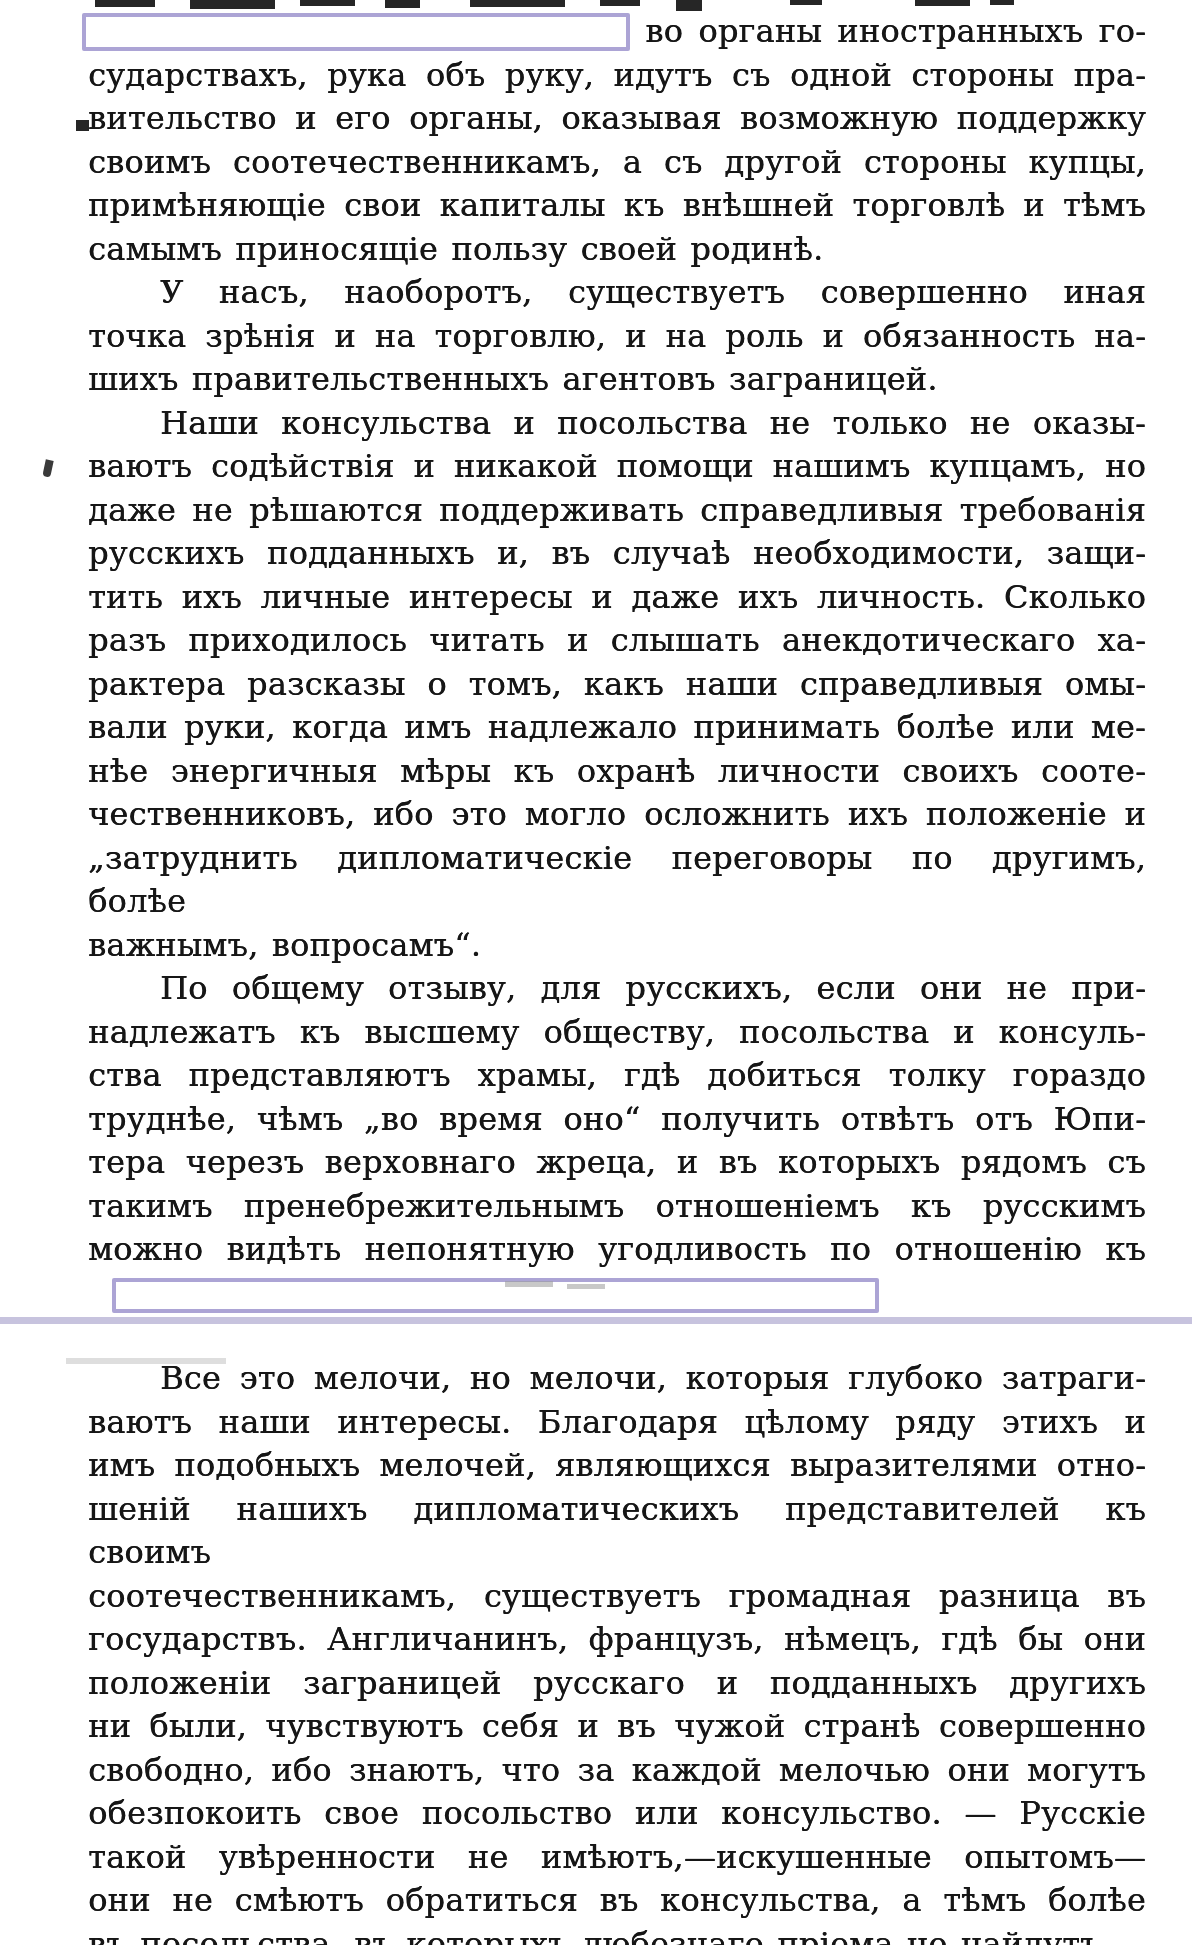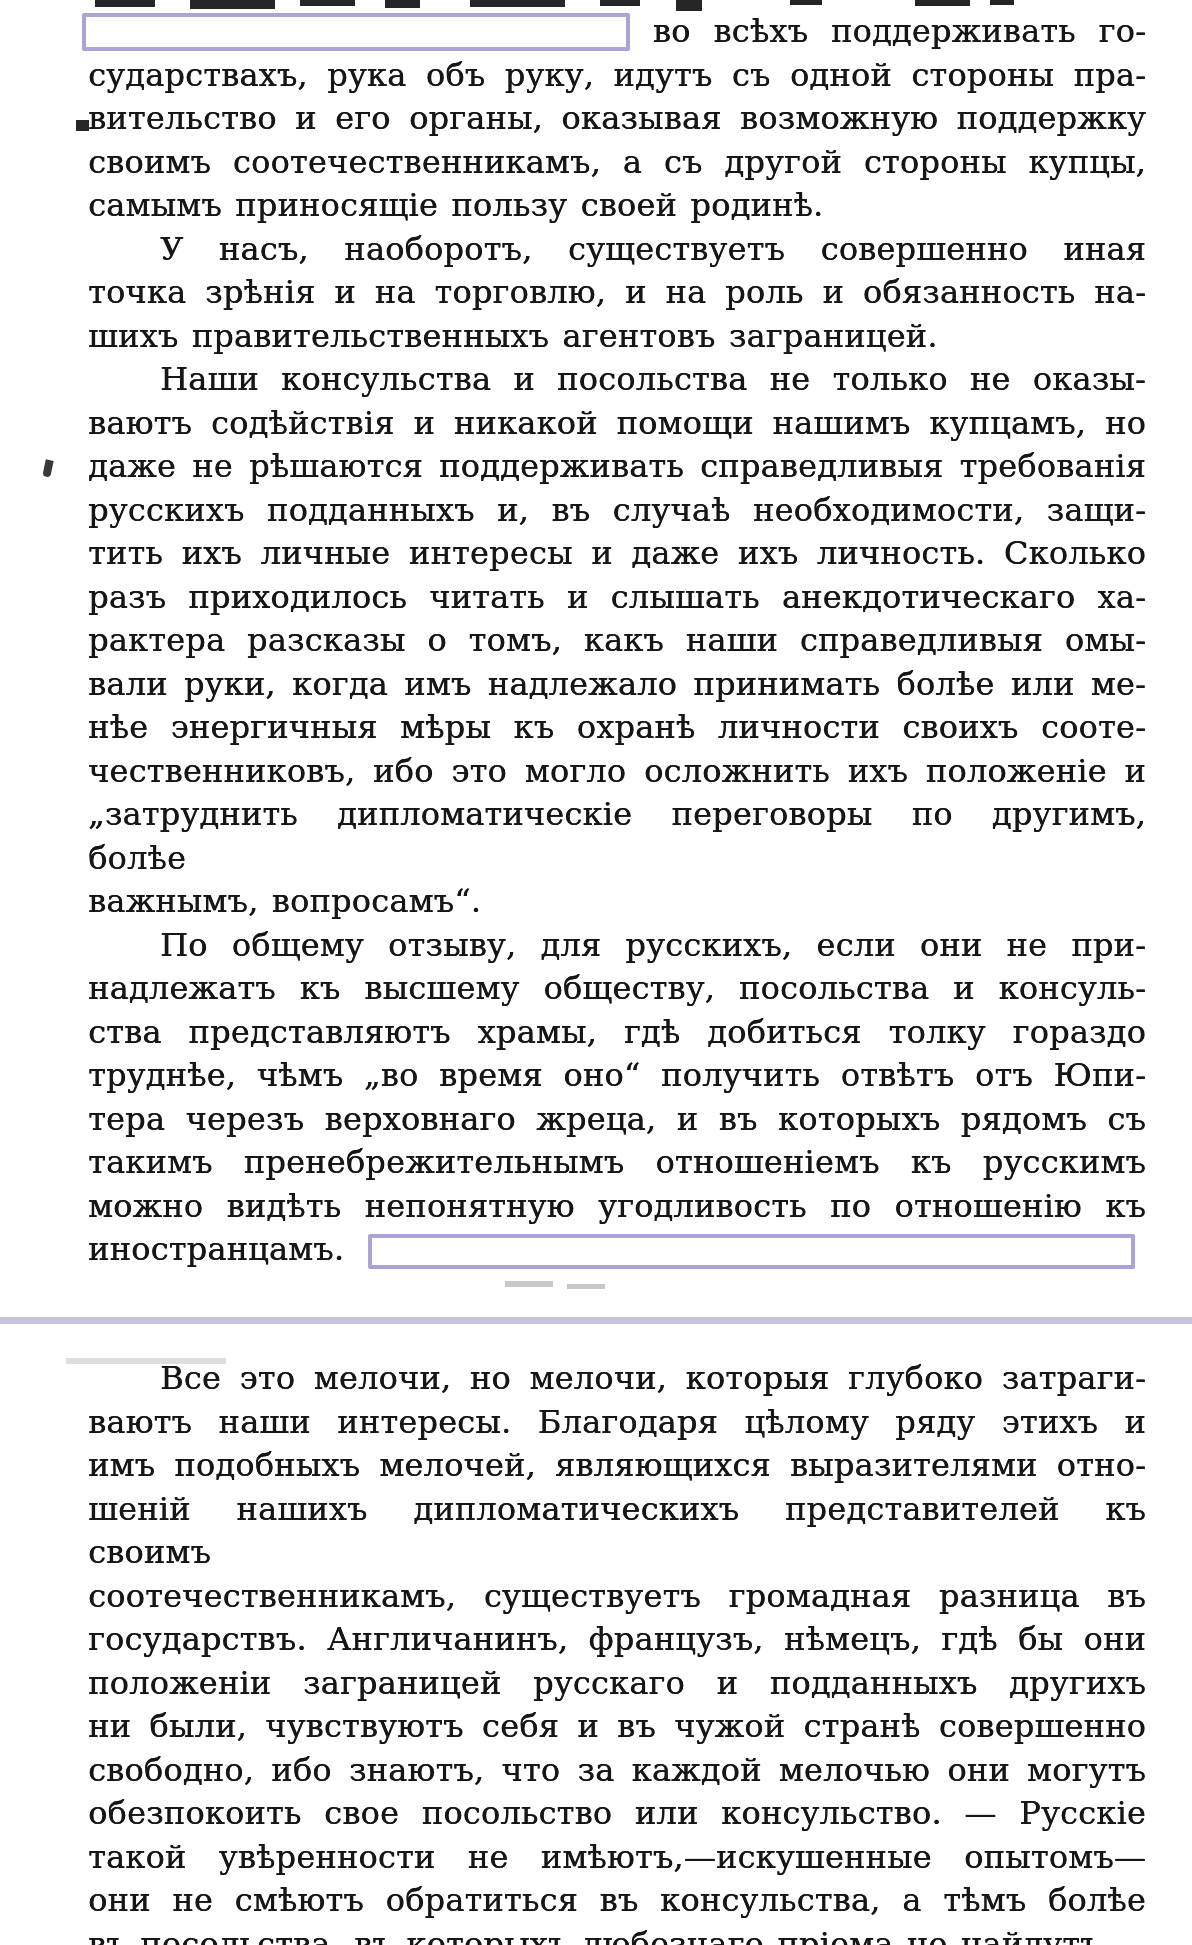--- a/index.html
+++ b/index.html
@@ -58,7 +58,7 @@
   <div class="artifact comma" style="left:44px;top:460px;width:8px;height:17px;"></div>
 
   <section class="tblock" id="block1">
-      <div class="line j"><span class="redbox box-top"></span> <span>во всѣхъ поддерживать го-</span></div>
+      <div class="line j"><span class="redbox box-top"></span> <span>во органы иностранныхъ го-</span></div>
       <div class="line j"><span>сударствахъ, рука объ руку, идутъ съ одной стороны пра-</span></div>
       <div class="line j"><span>вительство и его органы, оказывая возможную поддержку</span></div>
       <div class="line j"><span>своимъ соотечественникамъ, а съ другой стороны купцы,</span></div>

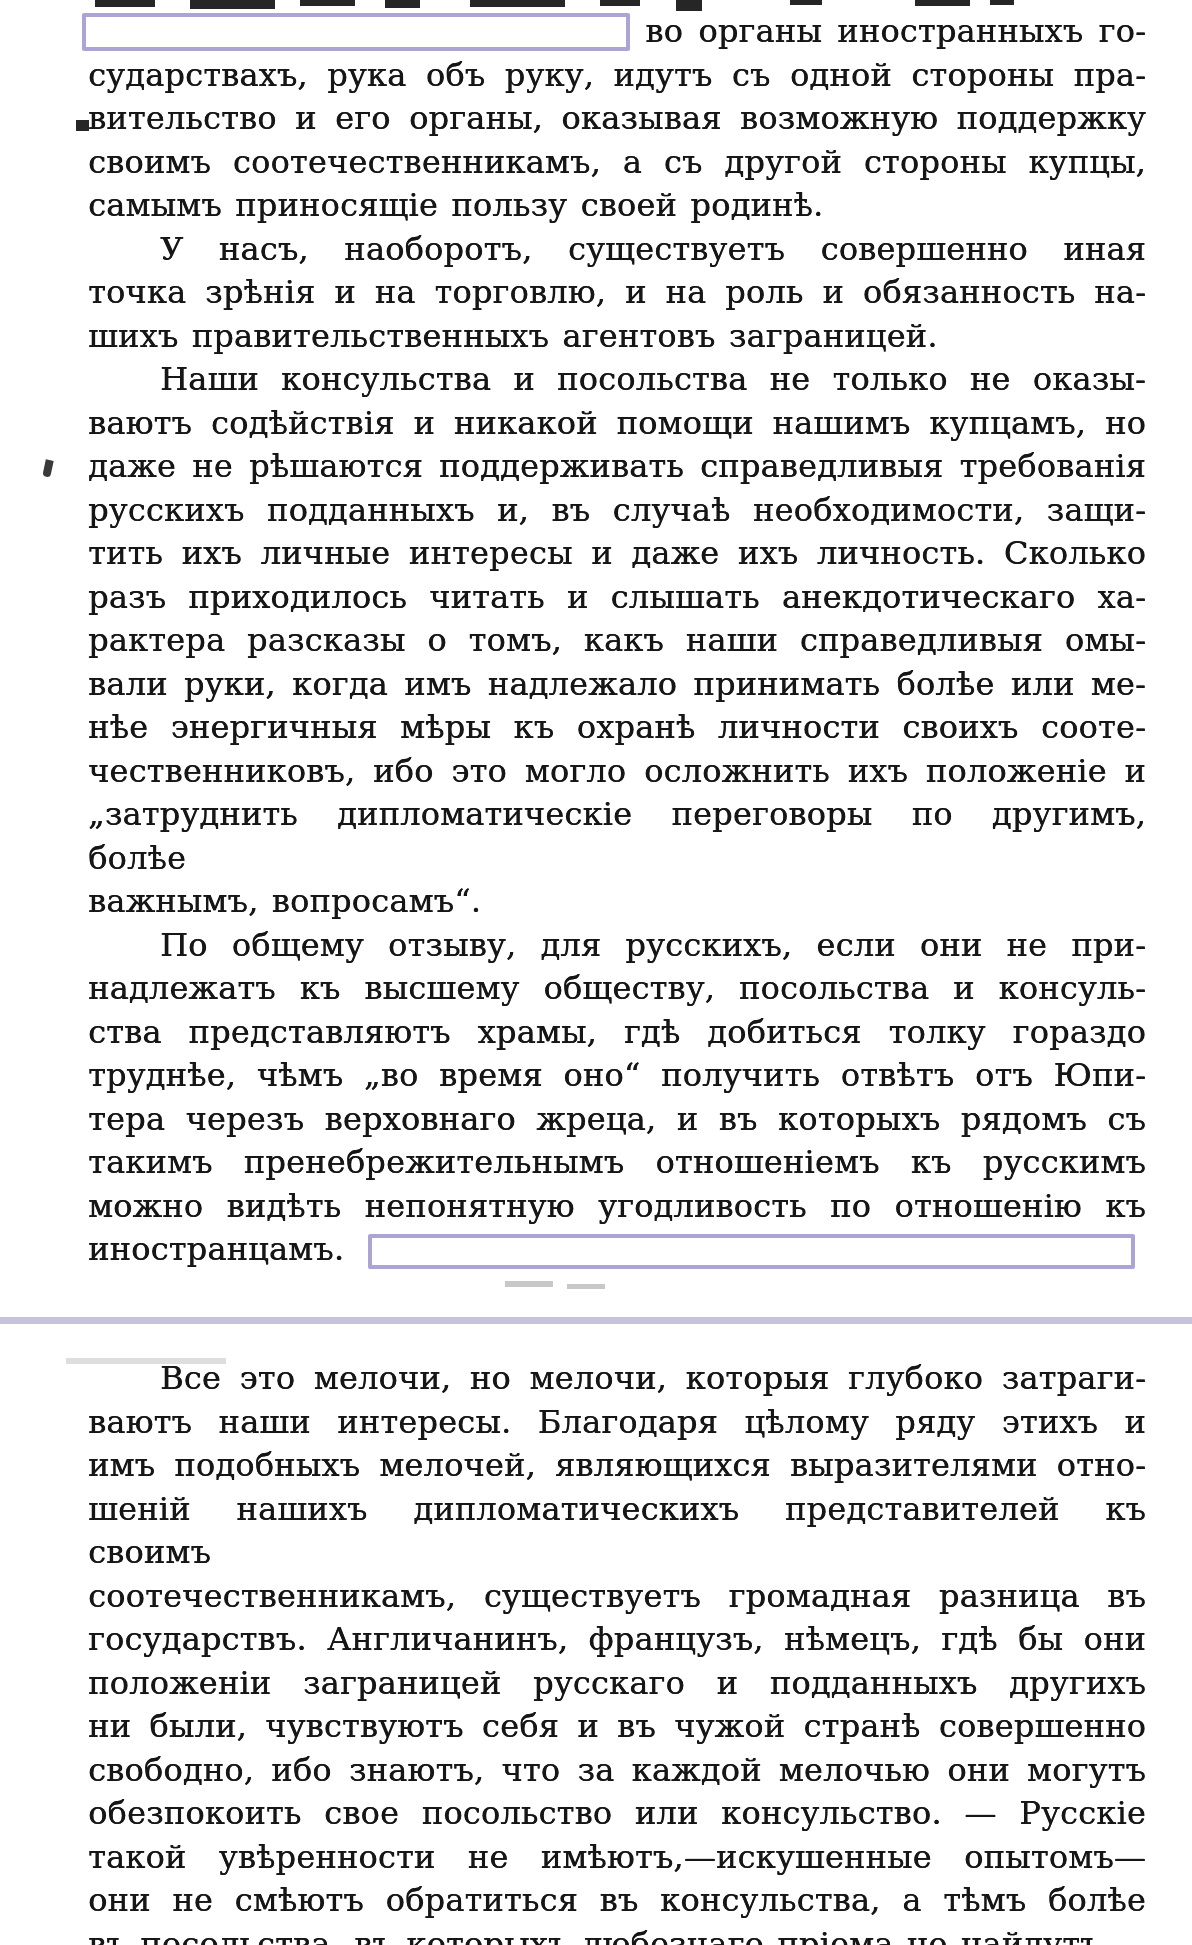--- a/index.html
+++ b/index.html
@@ -62,6 +62,7 @@
       <div class="line j"><span>сударствахъ, рука объ руку, идутъ съ одной стороны пра-</span></div>
       <div class="line j"><span>вительство и его органы, оказывая возможную поддержку</span></div>
       <div class="line j"><span>своимъ соотечественникамъ, а съ другой стороны купцы,</span></div>
+      <div class="line j"><span>примѣняющіе свои капиталы къ внѣшней торговлѣ и тѣмъ</span></div>
       <div class="line"><span>самымъ приносящіе пользу своей родинѣ.</span></div>
       <div class="line j ind"><span>У насъ, наоборотъ, существуетъ совершенно иная</span></div>
       <div class="line j"><span>точка зрѣнія и на торговлю, и на роль и обязанность на-</span></div>

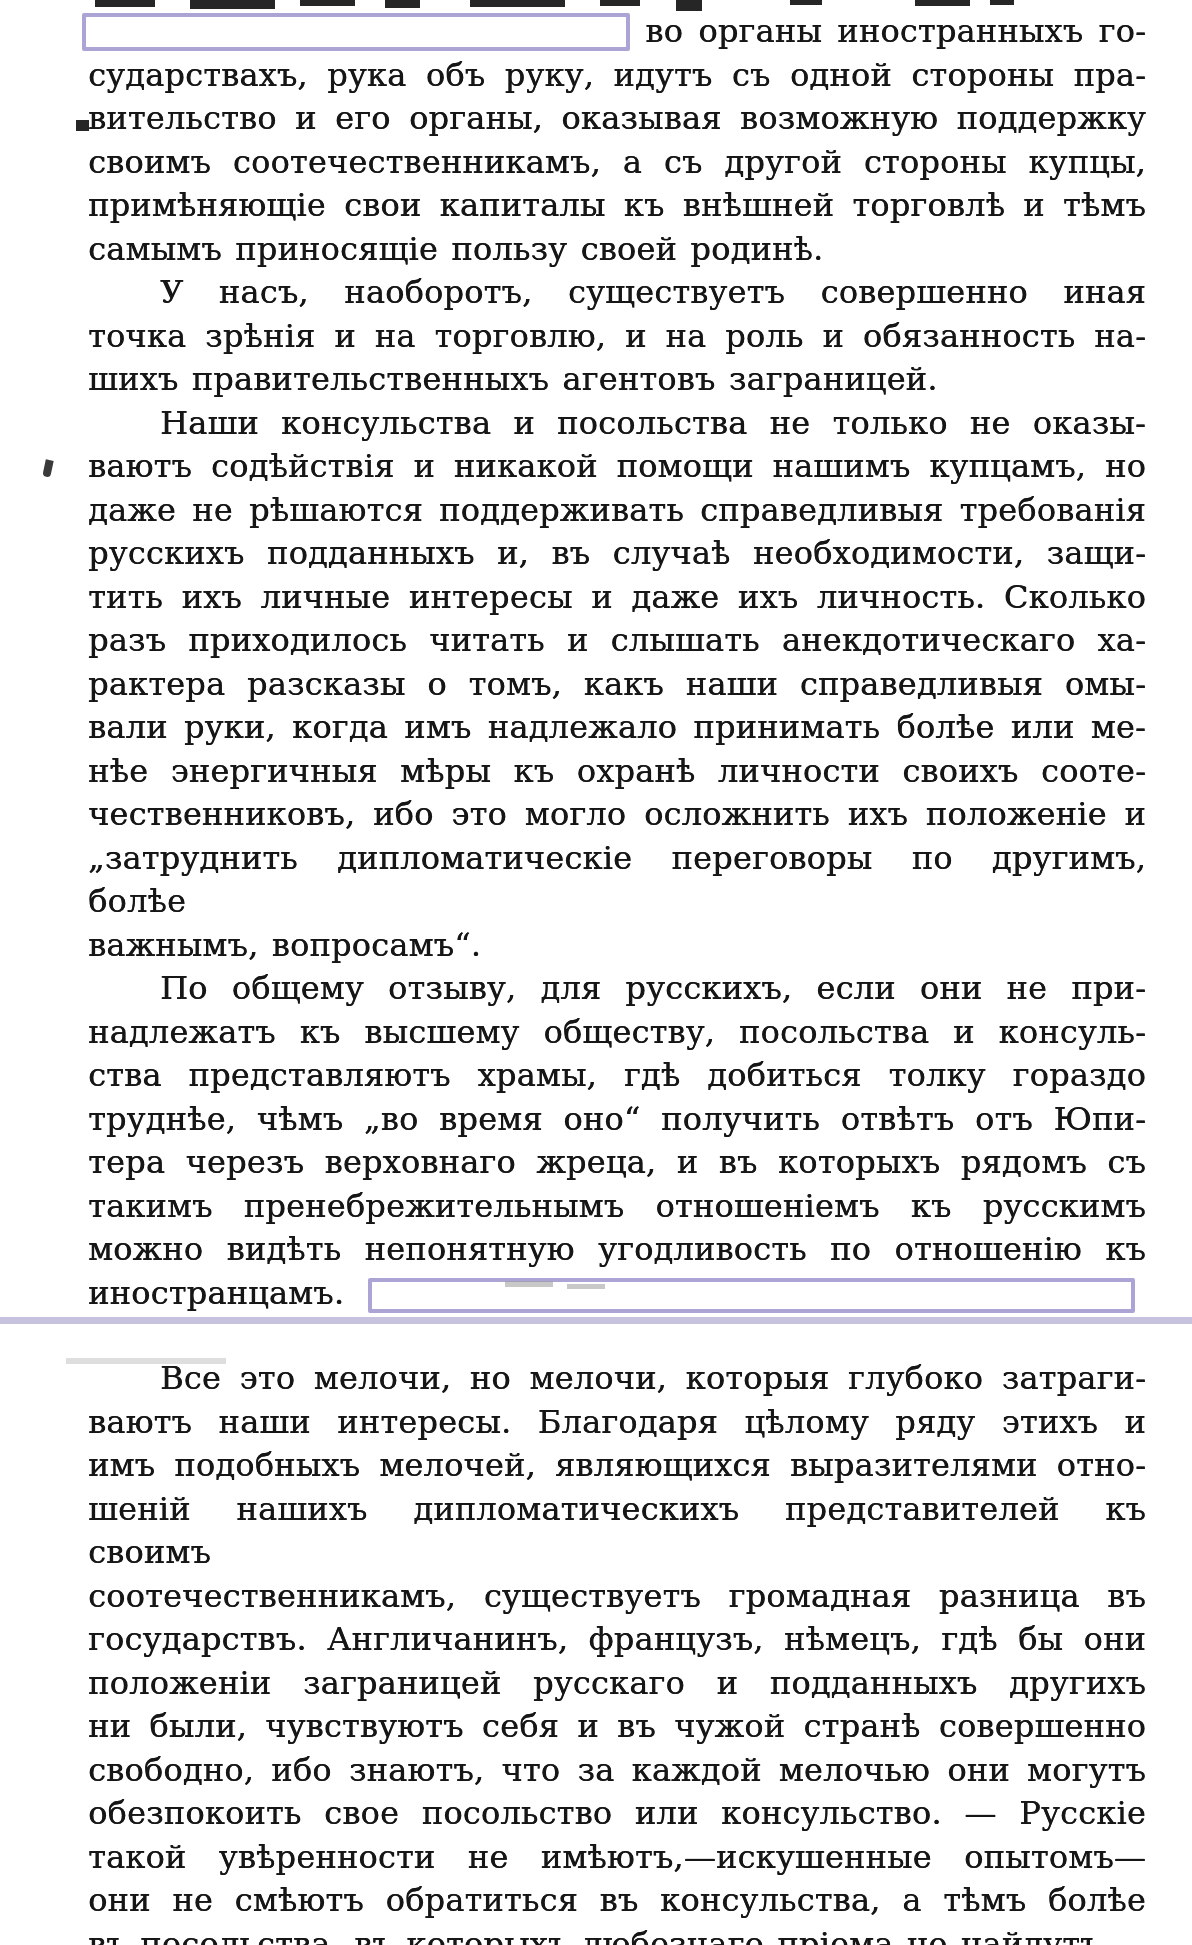--- a/index.html
+++ b/index.html
@@ -86,7 +86,7 @@
       <div class="line j"><span>тера черезъ верховнаго жреца, и въ которыхъ рядомъ съ</span></div>
       <div class="line j"><span>такимъ пренебрежительнымъ отношеніемъ къ русскимъ</span></div>
       <div class="line j"><span>можно видѣть непонятную угодливость по отношенію къ</span></div>
-      <div class="line"><span>иностранцамъ.</span><span class="redbox box-bottom"></span></div>
+      <div class="line"><span class="redbox box-bottom"></span></div>
     </section>
 
   <div class="artifact gray" style="left:505px;top:1281px;width:48px;height:6px;"></div>

